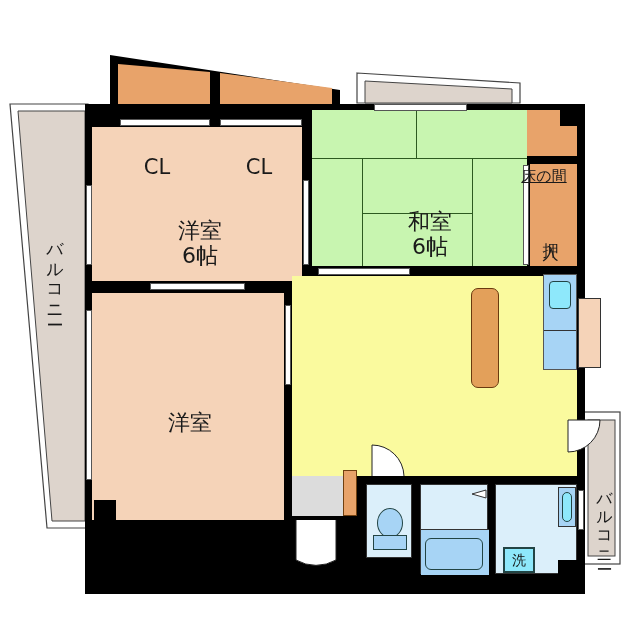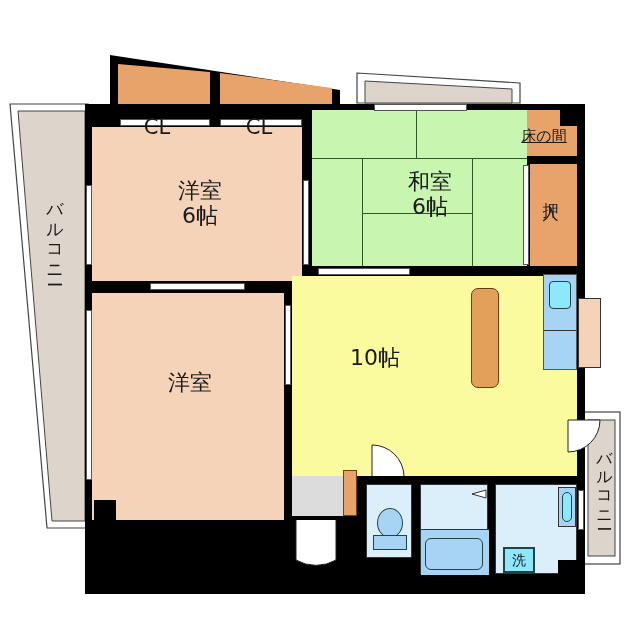--- a/index.html
+++ b/index.html
@@ -8,7 +8,7 @@
     .abs { position:absolute; box-sizing:border-box; }
     .wall { position:absolute; background:#000; }
     .win { position:absolute; background:#fff; border:1px solid #555; box-sizing:border-box; }
-    .label { position:absolute; text-align:center; line-height:1.15; color:#1a1a1a; }
+    .label { position:absolute; text-align:center; line-height:1.15; color:#1a1a1a;margin-top:40px; }
     .vtext { writing-mode:vertical-rl; text-orientation:upright; letter-spacing:2px; }
     svg { position:absolute; left:0; top:0; }
   </style>

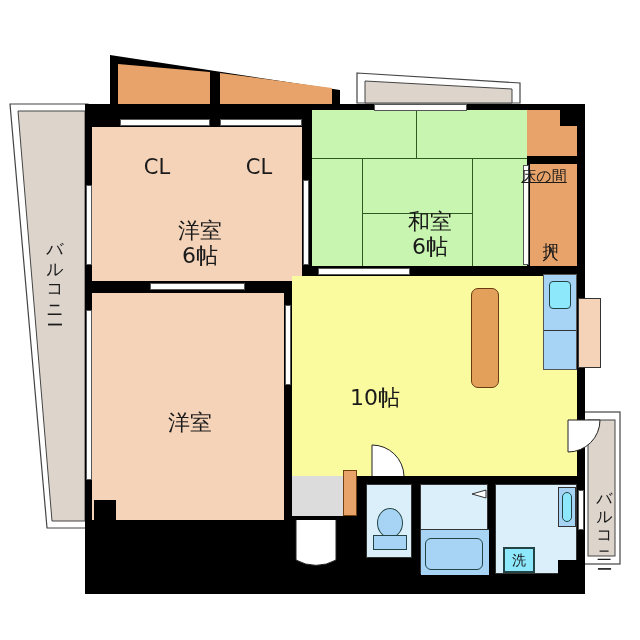--- a/index.html
+++ b/index.html
@@ -111,7 +111,6 @@
   <div>6帖</div>
 </div>
 <div class="label" style="left:325px;top:345px;width:100px;font-size:22px;">
-  <div>10帖</div>
 </div>
 <div class="label" style="left:509px;top:128px;width:70px;font-size:15px;text-decoration:underline;">床の間</div>
 <div class="label vtext" style="left:541px;top:190px;font-size:16px;">押入</div>

